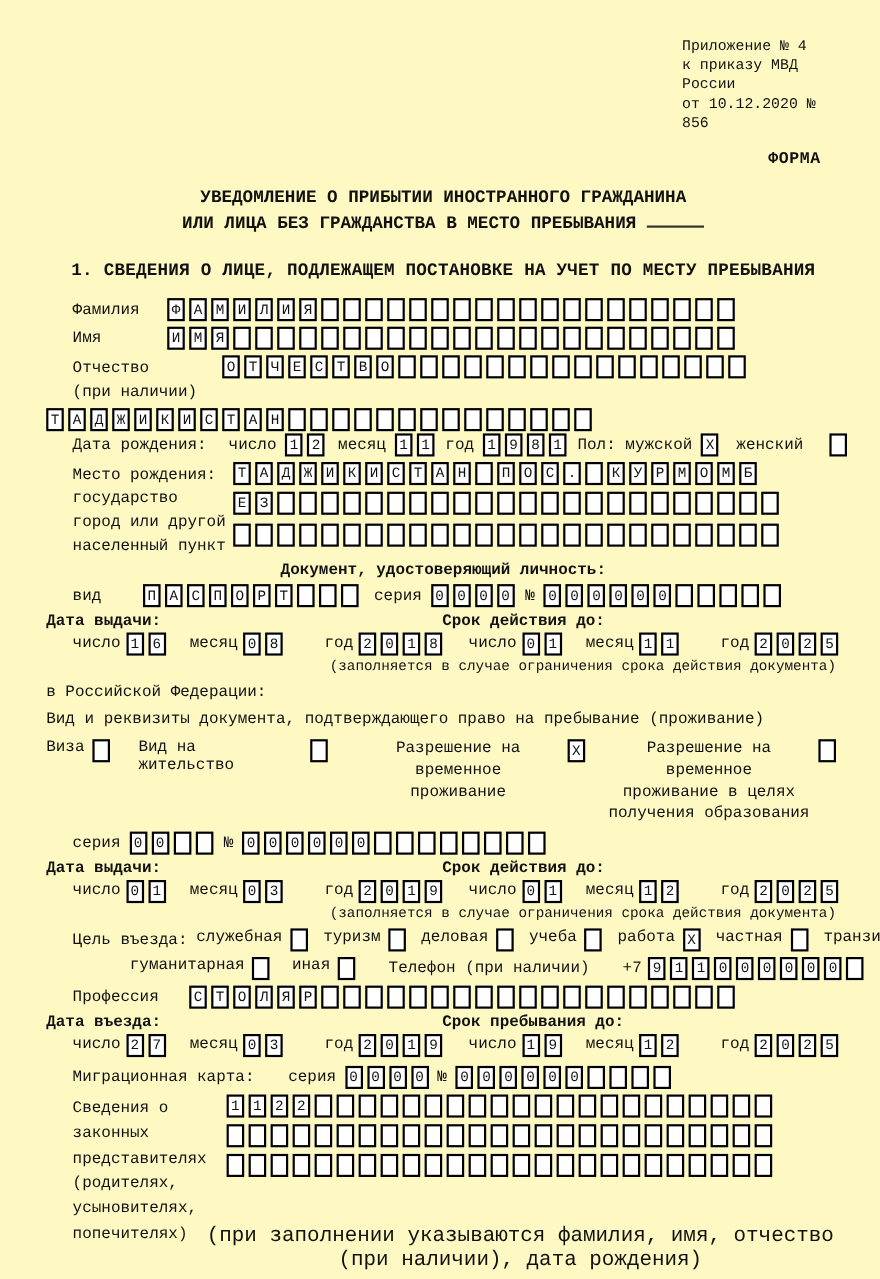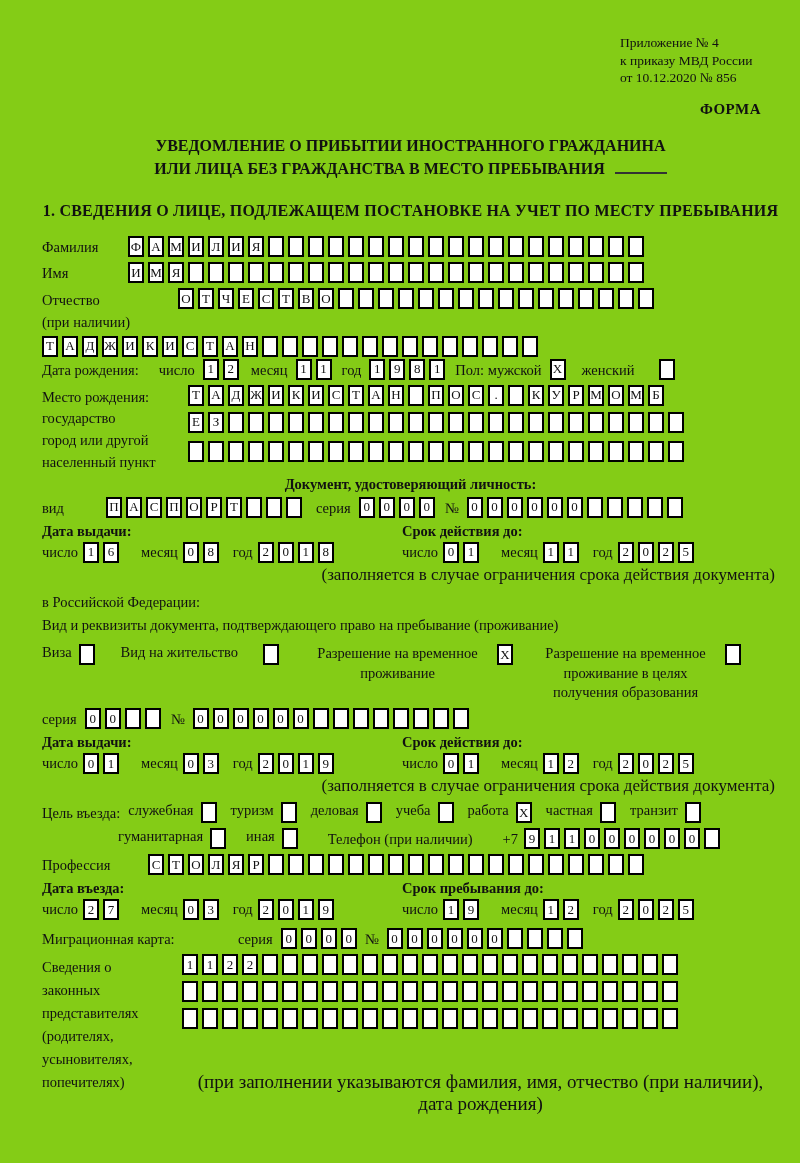--- a/index.html
+++ b/index.html
@@ -5,9 +5,9 @@
   * { margin:0; padding:0; box-sizing:border-box; }
   html,body { background:#888; }
   .page {
-    width:800px; height:1163px; margin:0 auto; background:#84cc16;
-    font-family:Liberation Serif, serif;
-    color:#111; padding:34px 21px 10px 42px; overflow:hidden;
+    width:800px; height:1163px; margin:0 auto; background:#fef9c3;
+    font-family:Liberation Mono, monospace;
+    color:#111; padding:34px 36px 10px 42px; overflow:hidden;
     position:relative;
   }
   .ref { margin-left:578px; font-size:13.5px; line-height:1.3; }

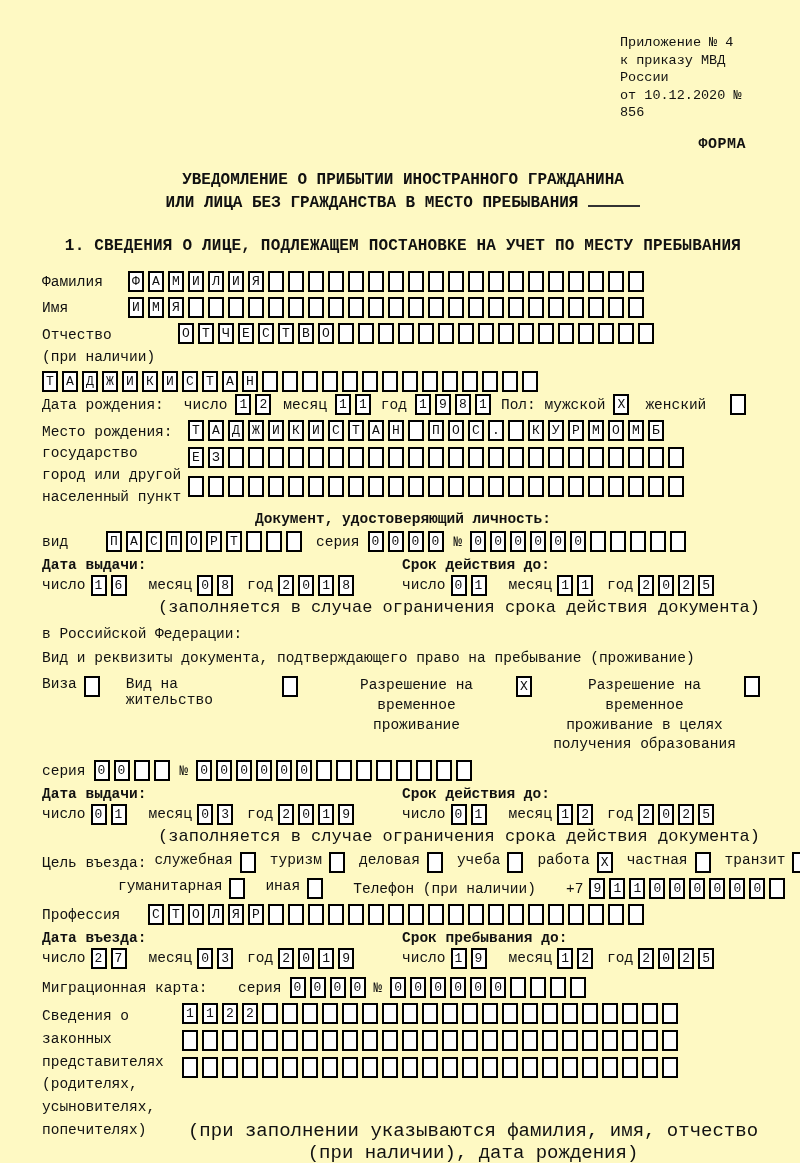--- a/index.html
+++ b/index.html
@@ -18,7 +18,7 @@
   .sect { text-align:center; font-weight:bold; font-size:16px; margin-top:22px; letter-spacing:0.2px; }
   .body { margin-top:16px; font-size:14.5px; }
   .row { display:flex; align-items:flex-start; margin-bottom:5px; }
-  .lbl { padding-top:3px; white-space:nowrap; }
+  .lbl { padding-top:3px; white-space:nowrap;margin-left:24px; }
   .grid { display:flex; }
   .cell {
     width:16px; height:21px; border:2px solid #000; margin-right:4px;

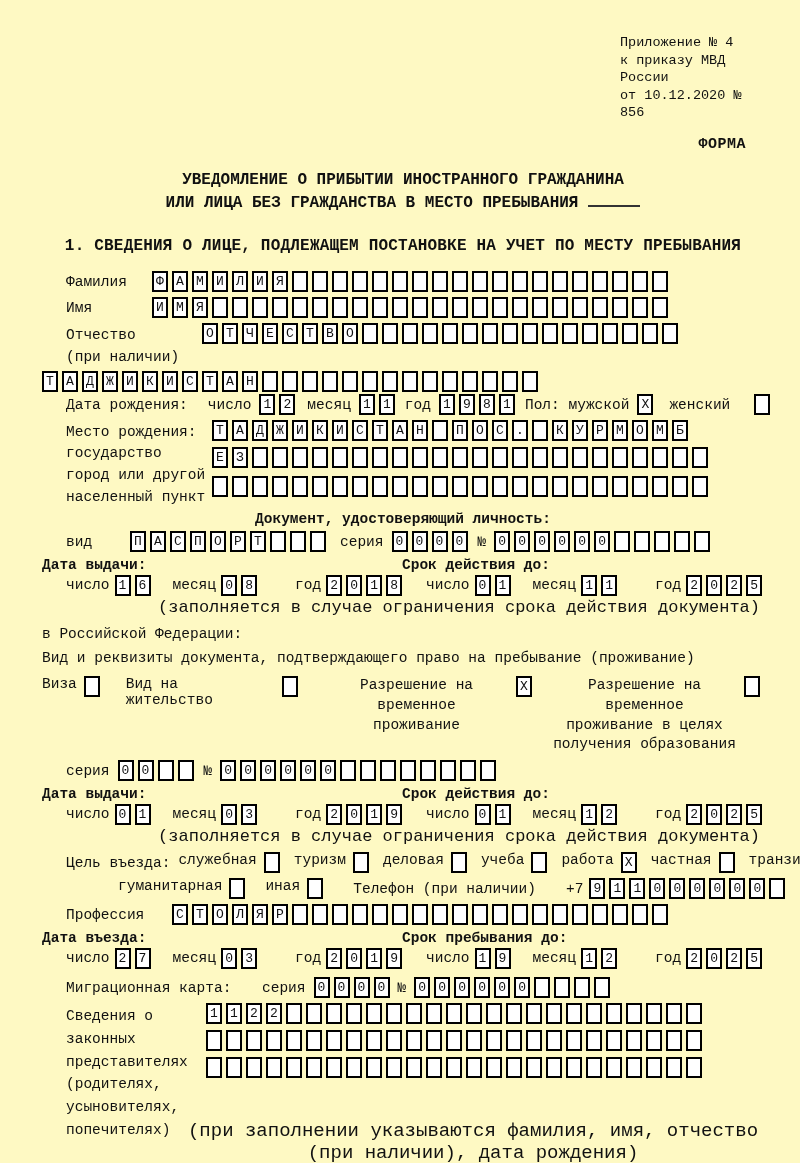--- a/index.html
+++ b/index.html
@@ -35,7 +35,7 @@
   .dline { display:flex; align-items:flex-start; }
   .dline .lbl { padding-top:2px; margin-right:5px; }
   .dline .grid { margin-right:10px; }
-  .note-right { text-align:right; font-size:17px; padding-right:4px; margin:1px 0 6px 0; }
+  .note-right { text-align:right; font-size:13px; padding-right:4px; margin:1px 0 6px 0; }
   .chkline { display:flex; align-items:flex-start; margin-bottom:5px; }
   .chk { display:flex; align-items:flex-start; }
   .chk .txt { margin-right:7px; }

